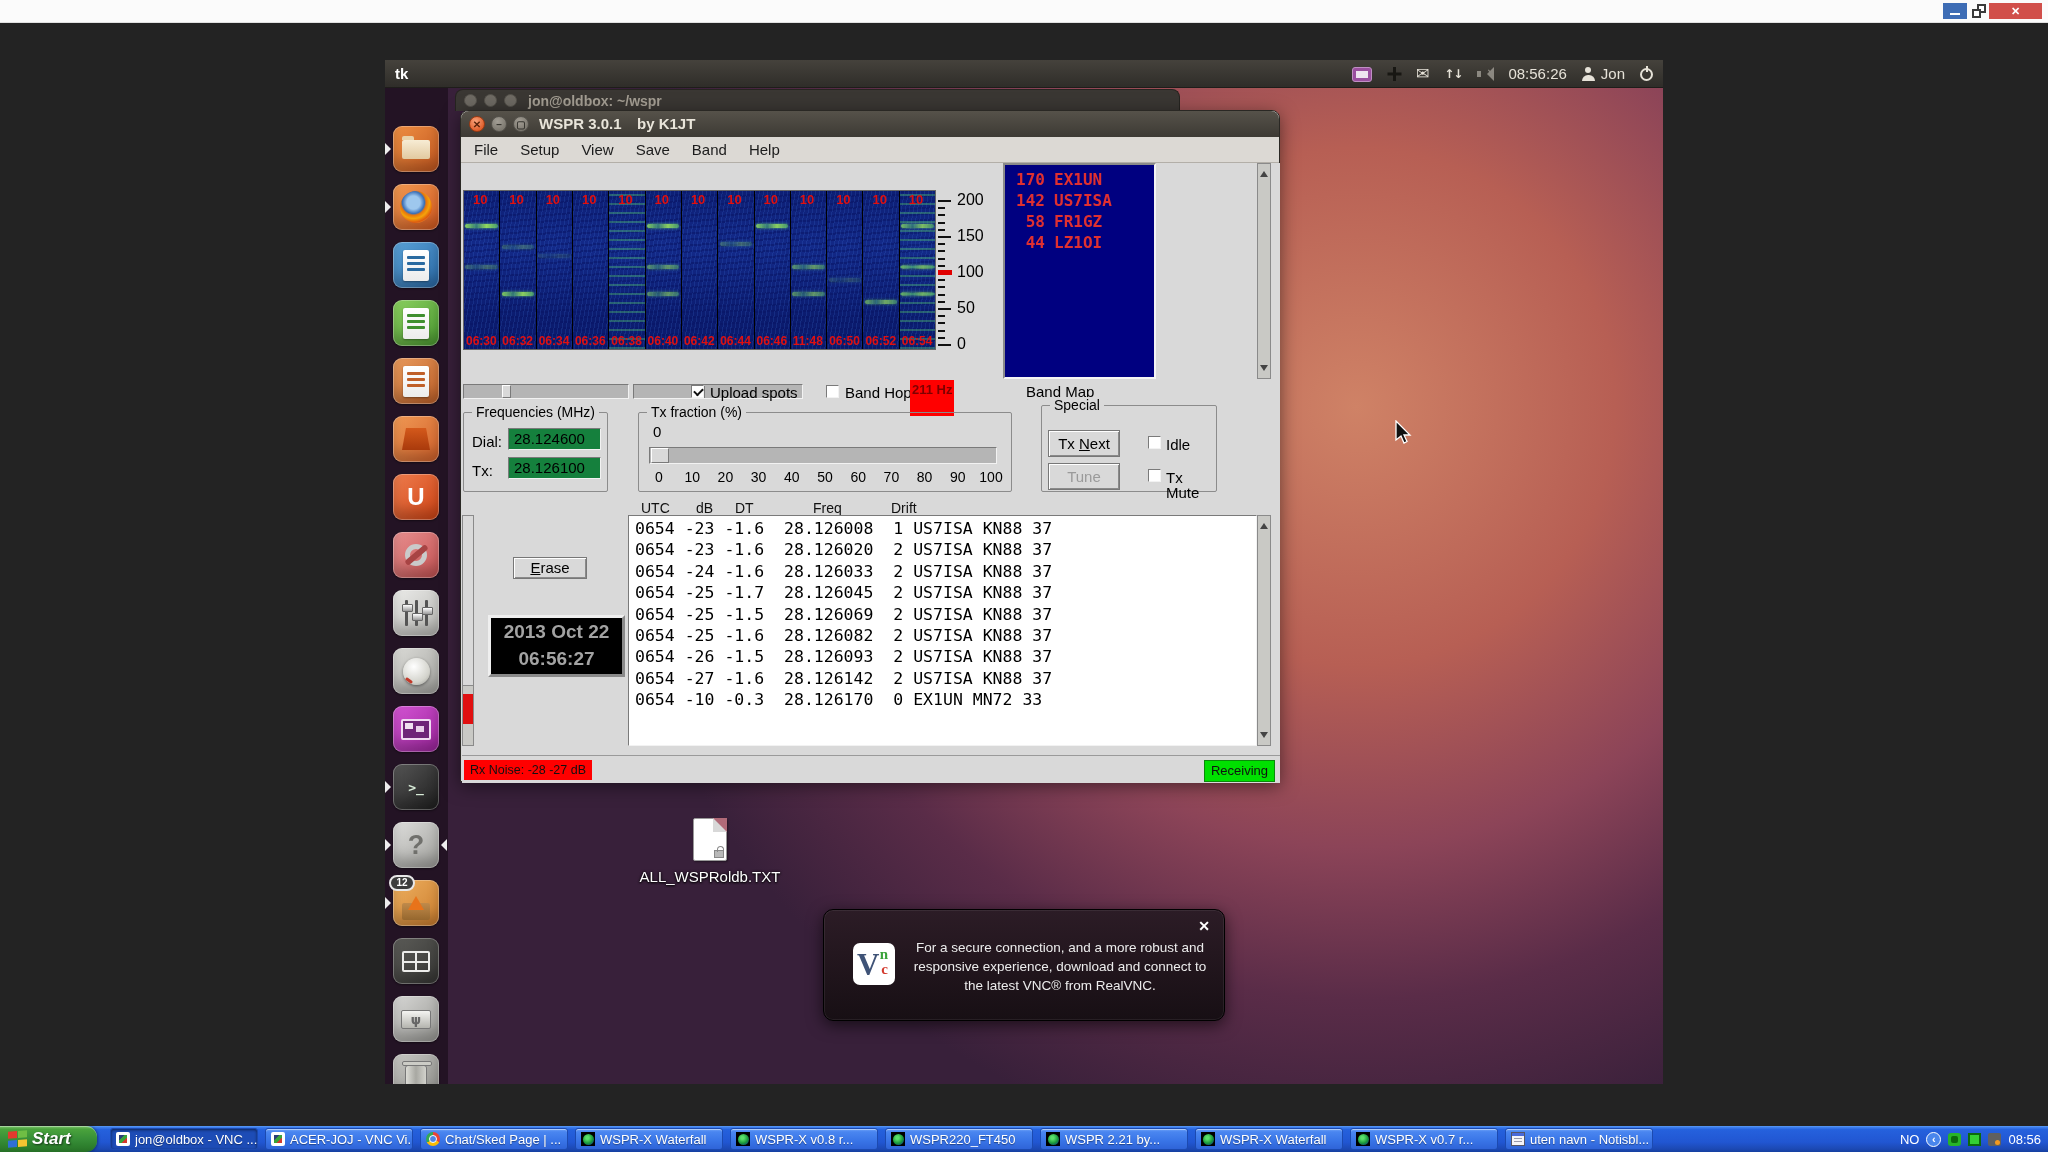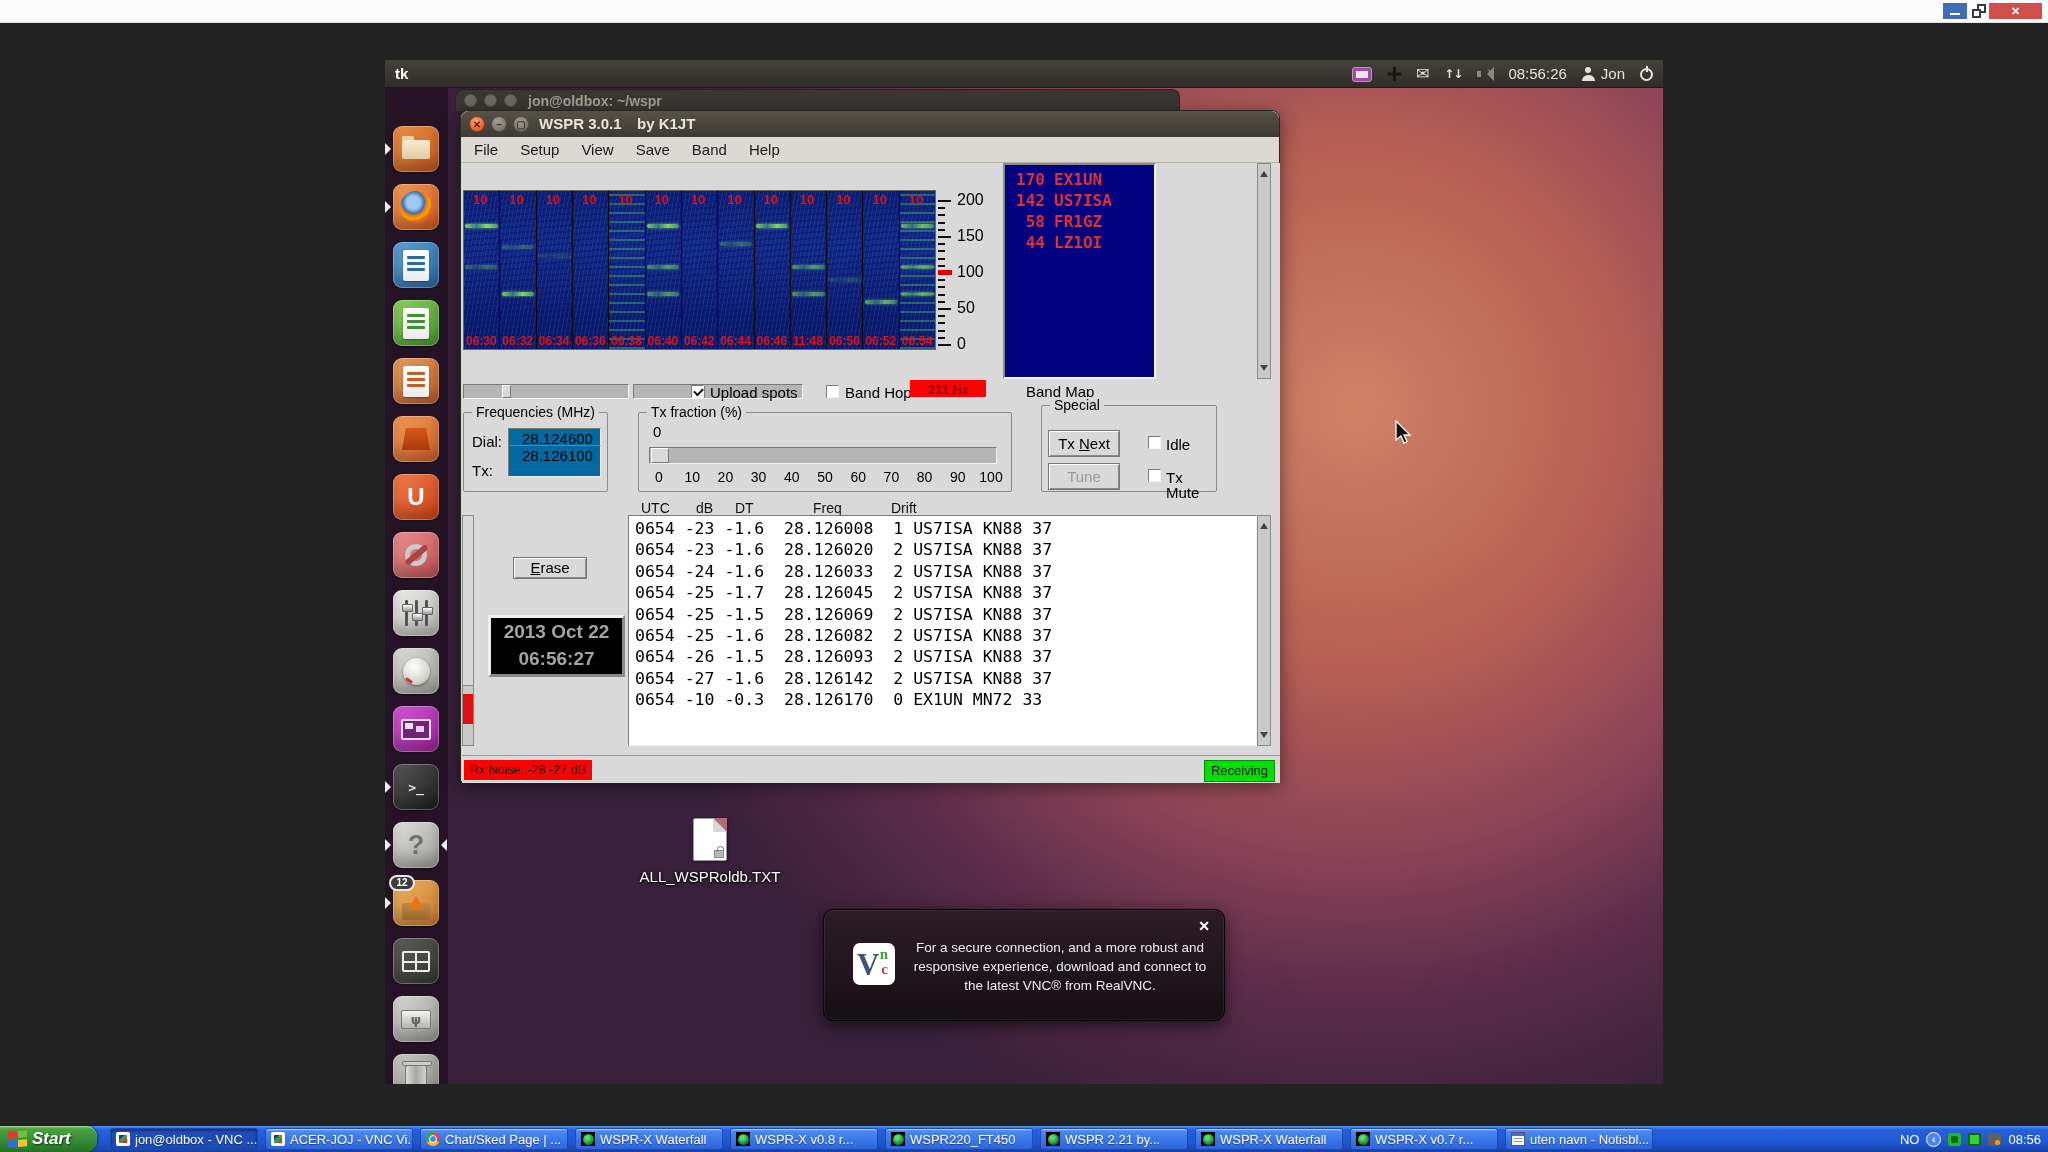--- a/index.html
+++ b/index.html
@@ -149,7 +149,7 @@
   #cb-upload{left:229px;top:222px;} #lbl-upload{left:248px;top:222px;}
   #cb-bandhop{left:364px;top:222px;} #lbl-bandhop{left:383px;top:222px;}
   #chip-offset{position:absolute;left:448px;top:217px;background:#ff0000;color:#7e0000;font:bold 13px/20px "Liberation Sans",sans-serif;
-               padding:0 18px;height:17px;}
+               padding:0 2px;height:36px;}
   #bandmap-label{position:absolute;left:564px;top:221px;font:15px/15px "Liberation Sans",sans-serif;color:#000;}
 
   

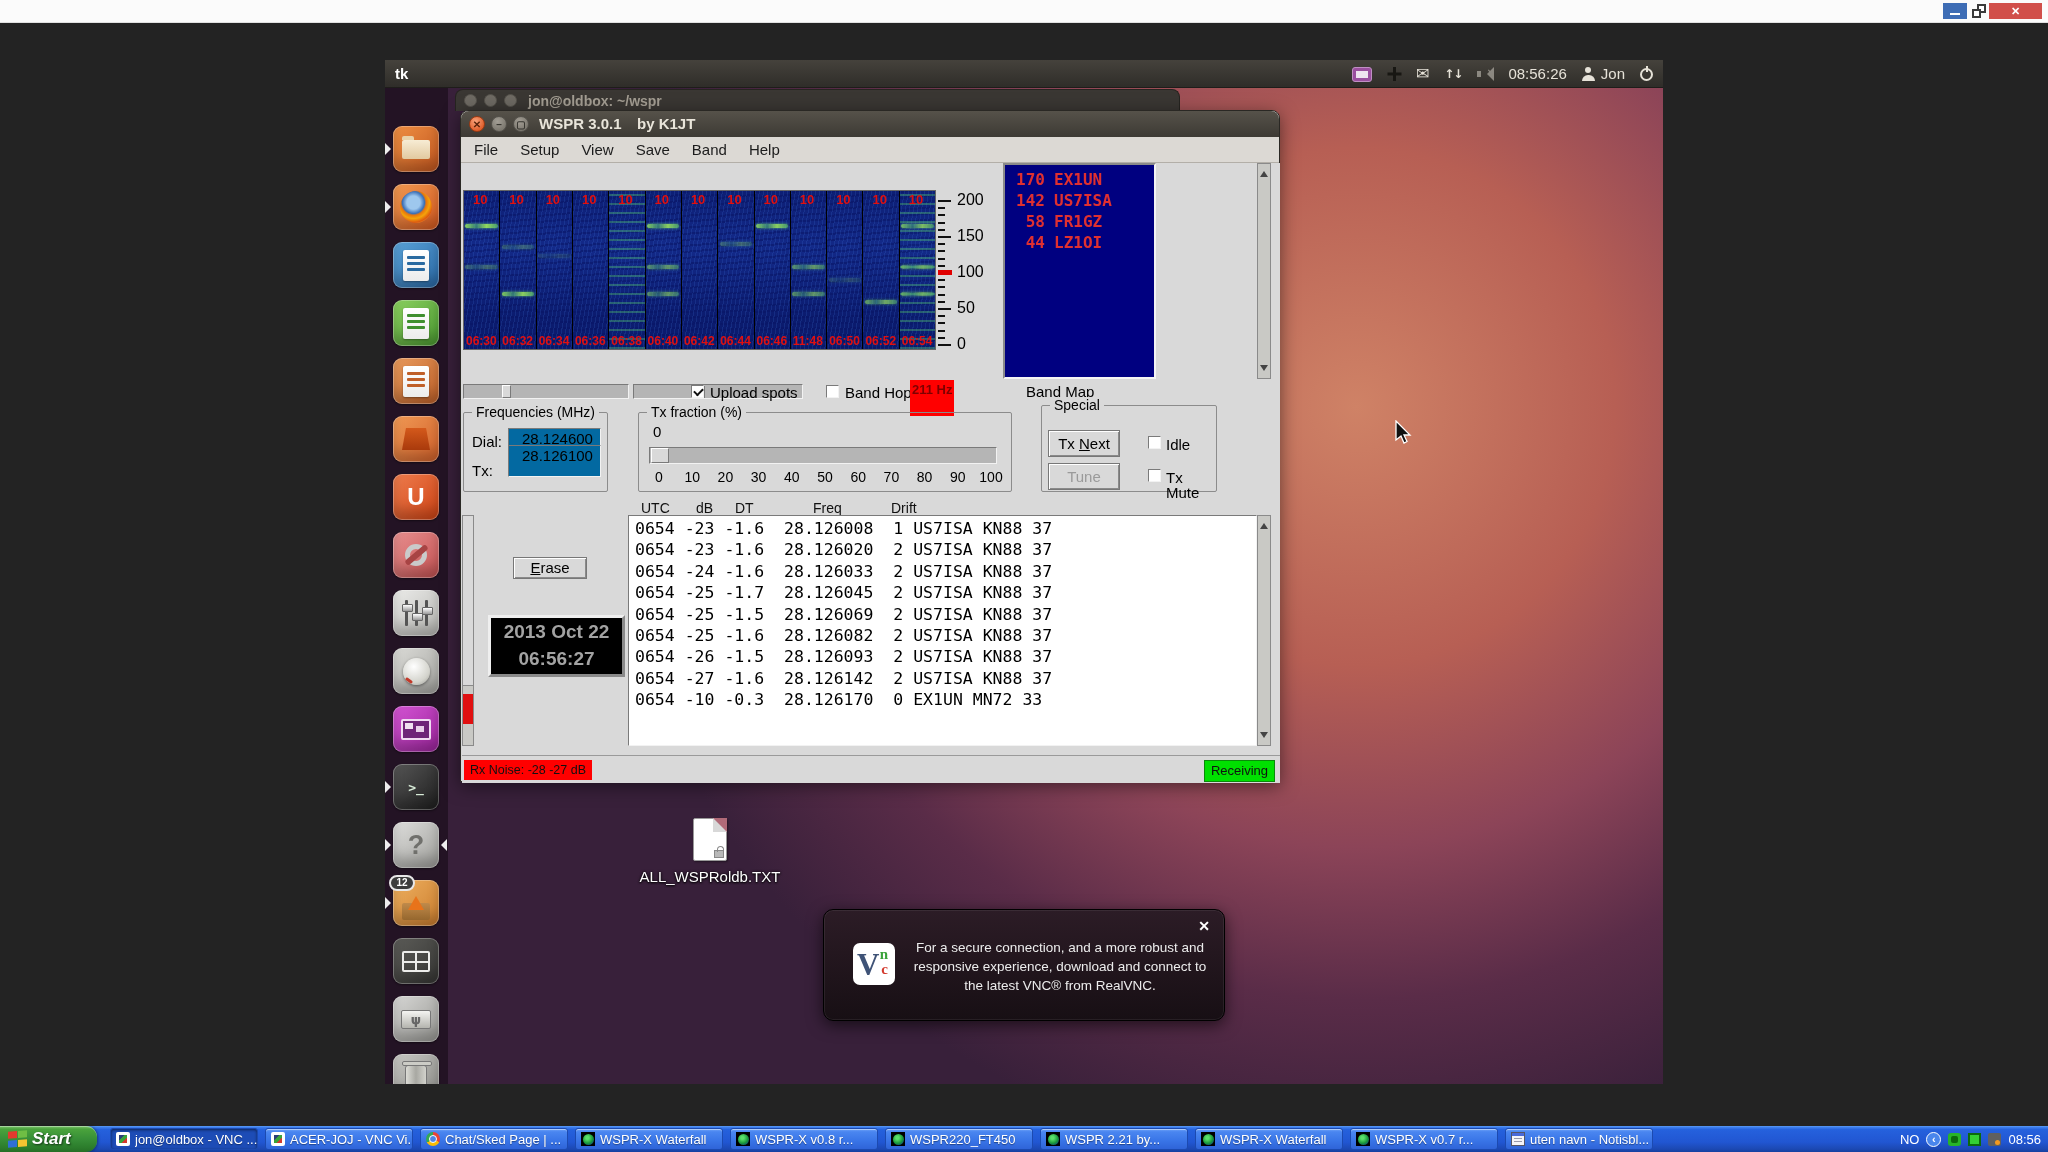--- a/index.html
+++ b/index.html
@@ -159,8 +159,8 @@
   #grp-txf{left:176px;top:249px;width:374px;height:80px;}
   #grp-special{left:579px;top:242px;width:176px;height:87px;}
   .fld-label{position:absolute;font:15px "Liberation Sans",sans-serif;color:#000;}
-  .field{position:absolute;background:#0369a1;border:1px solid;border-color:#7a7a7a #f2f2f2 #f2f2f2 #7a7a7a;
-         font:15px/20px "Liberation Sans",sans-serif;padding-left:13px;color:#000;}
+  .field{position:absolute;background:#15803d;border:1px solid;border-color:#7a7a7a #f2f2f2 #f2f2f2 #7a7a7a;
+         font:15px/20px "Liberation Sans",sans-serif;padding-left:5px;color:#000;}
   #txf-val{position:absolute;left:14px;top:10px;font:15px "Liberation Sans",sans-serif;}
   #txf-channel{position:absolute;left:10px;top:34px;width:348px;height:17px;background:#b5b5b5;
                border:1px solid;border-color:#7a7a7a #f2f2f2 #f2f2f2 #7a7a7a;}

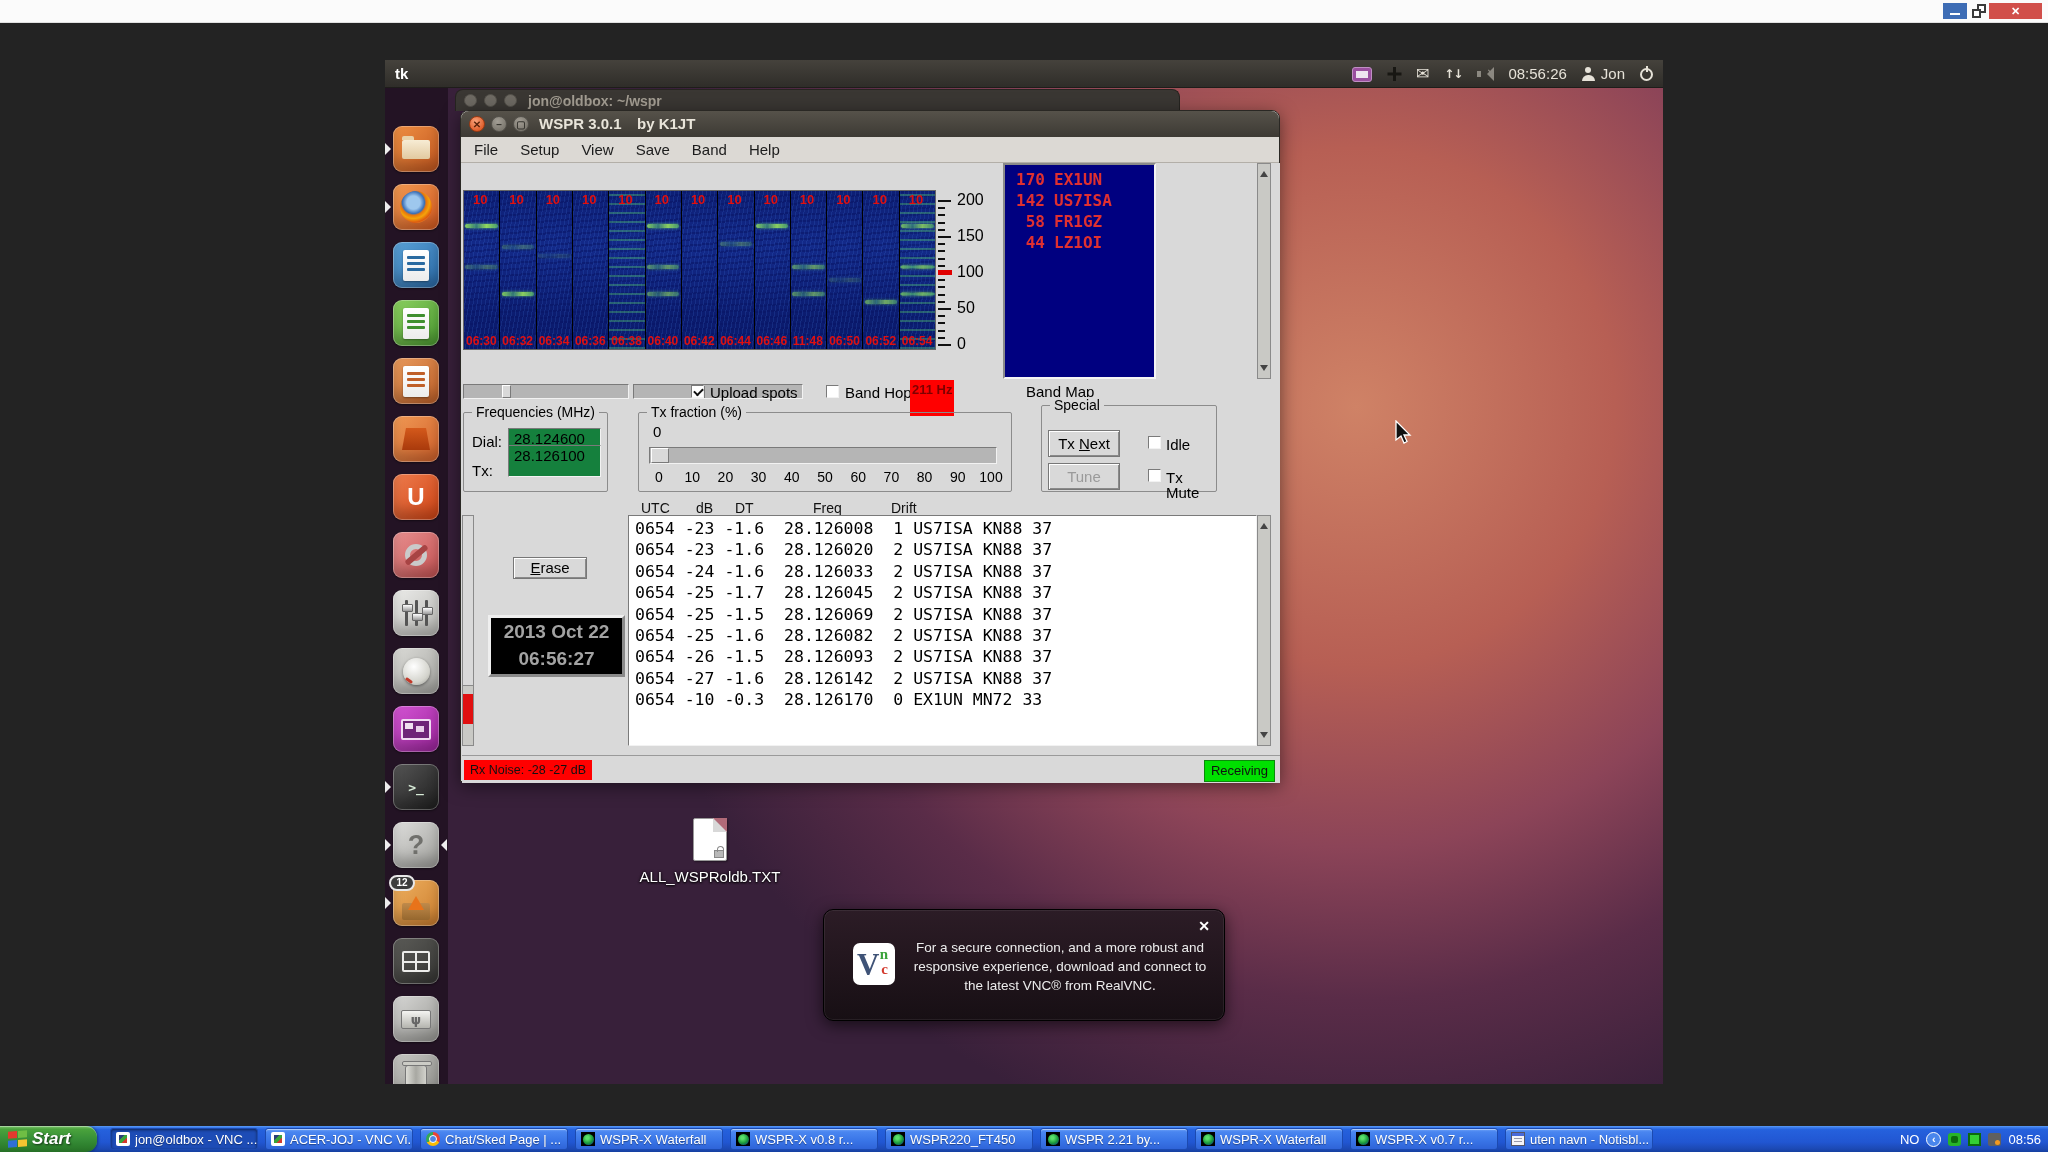--- a/index.html
+++ b/index.html
@@ -564,7 +564,7 @@
           <span class="fld-label" style="left:8px;top:20px">Dial:</span>
           <div class="field" style="left:44px;top:15px;width:93px;height:22px">28.124600</div>
           <span class="fld-label" style="left:8px;top:49px">Tx:</span>
-          <div class="field" style="left:44px;top:32px;width:93px;height:32px">28.126100</div>
+          <div class="field" style="left:44px;top:44px;width:93px;height:22px">28.126100</div>
         </div>
 
         <div id="grp-txf" class="group">

